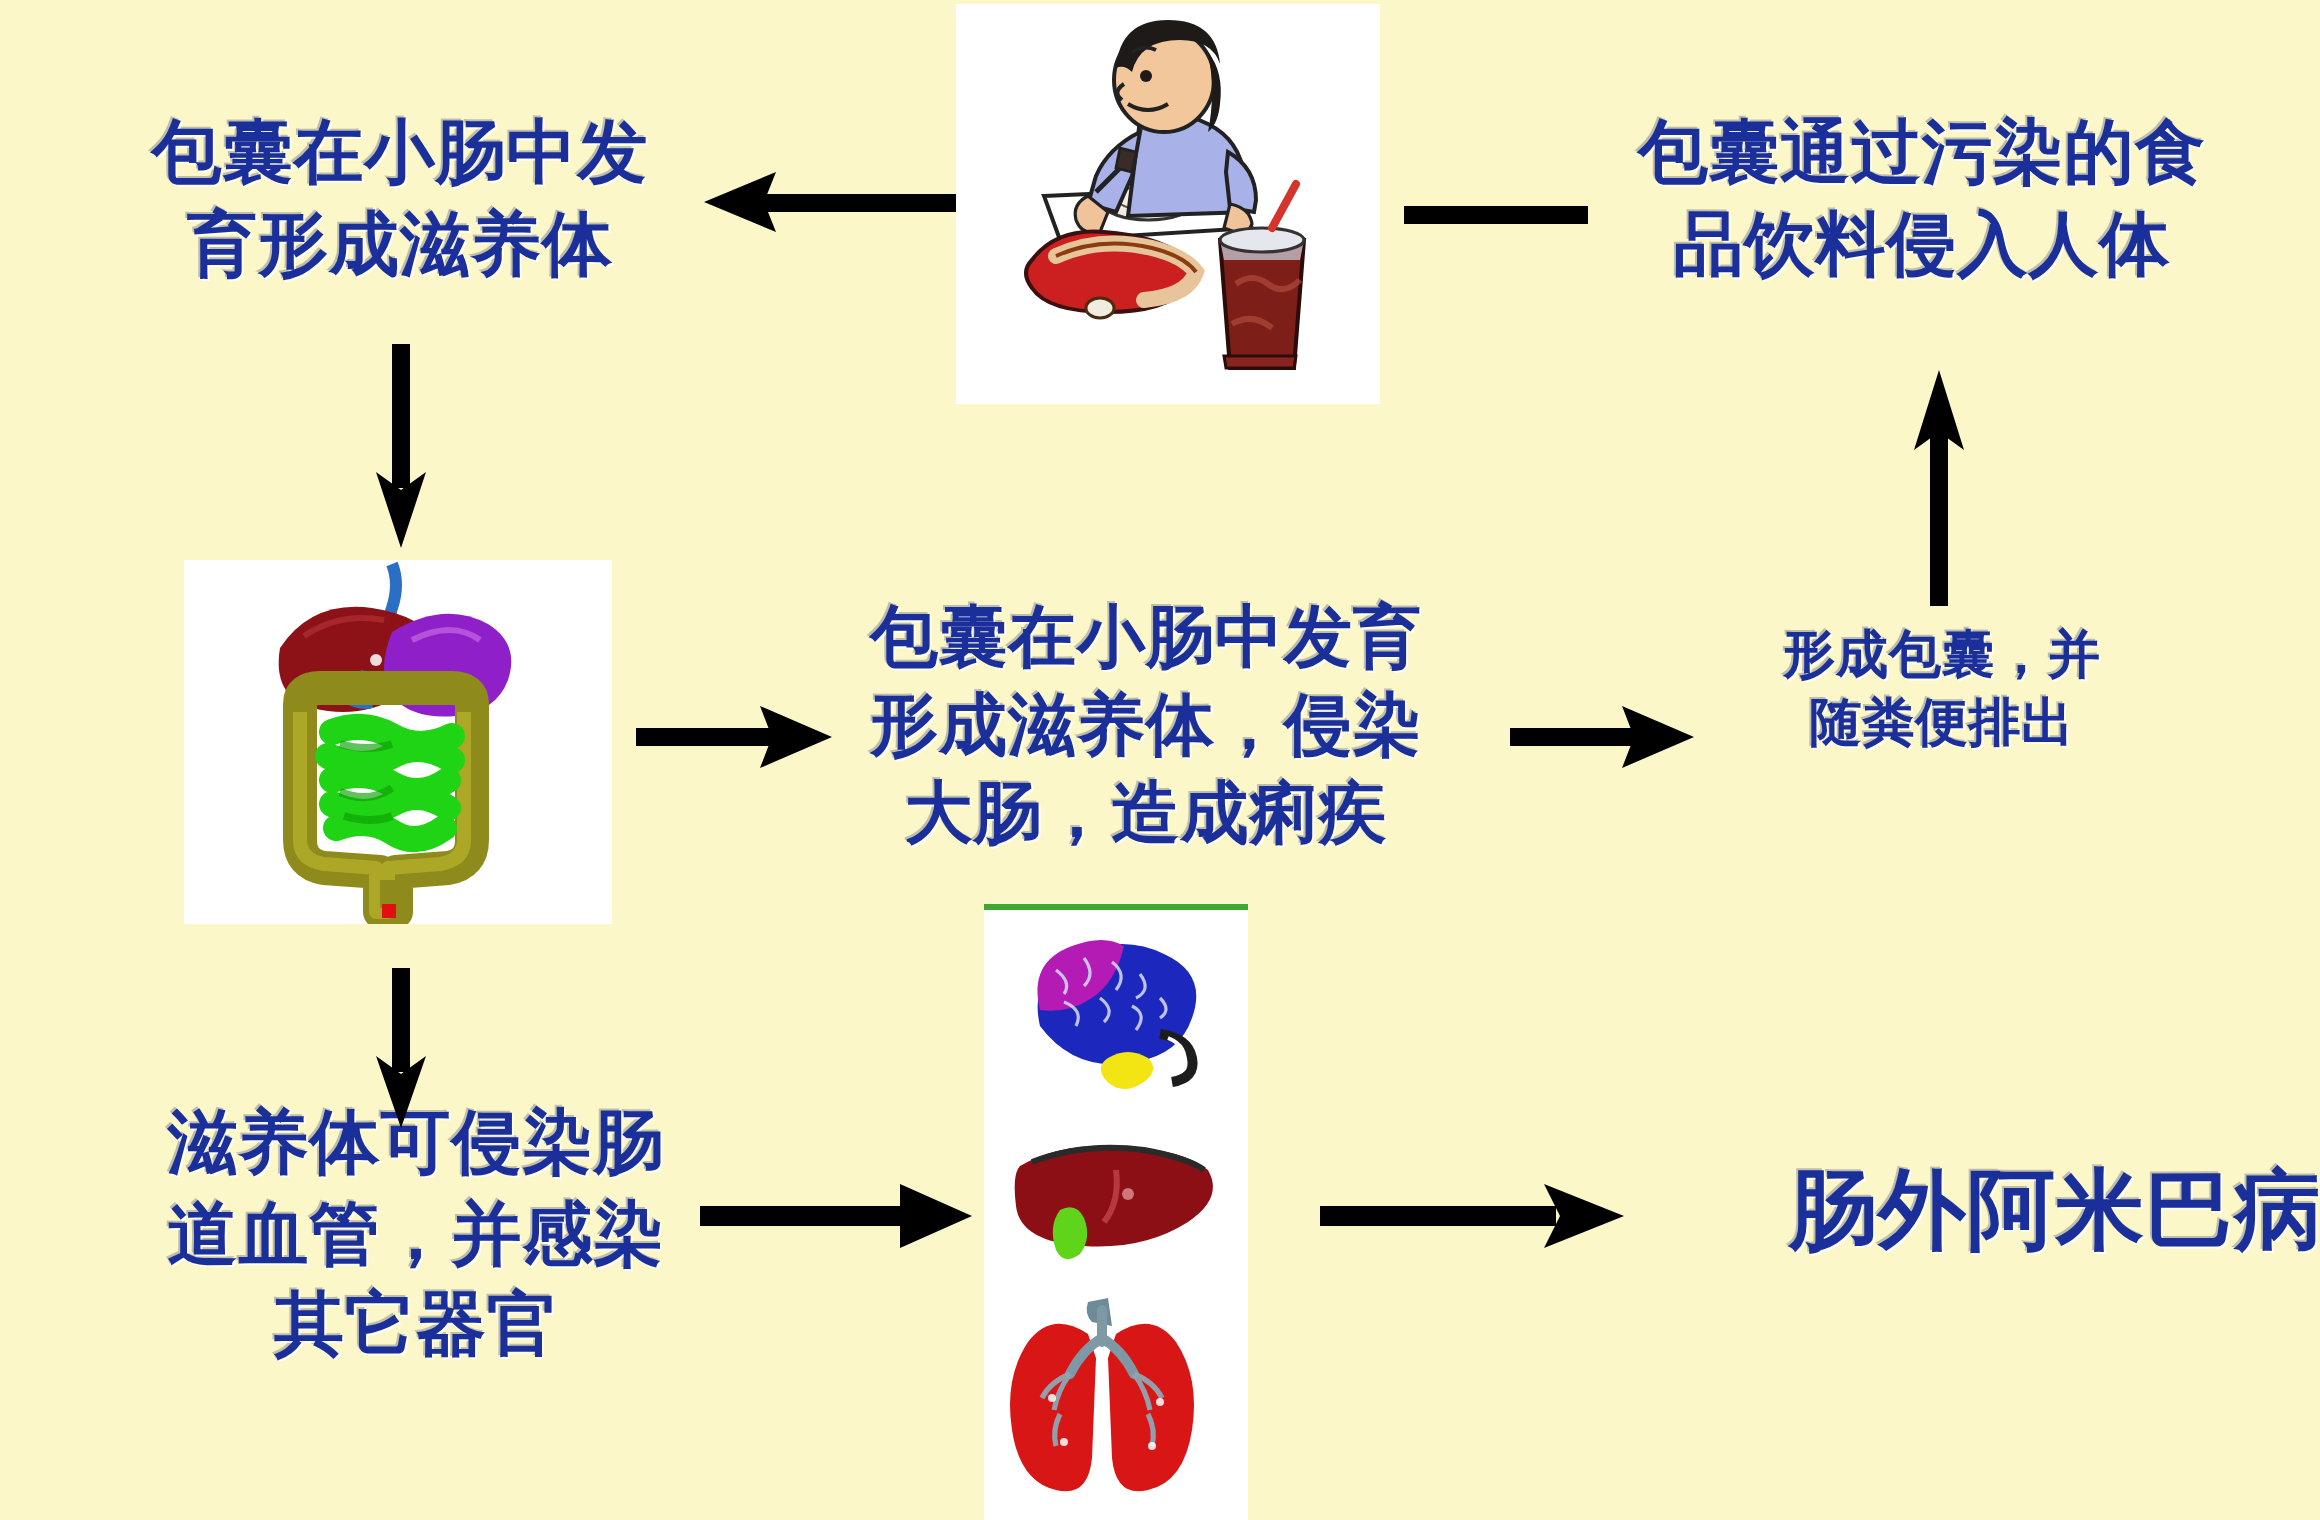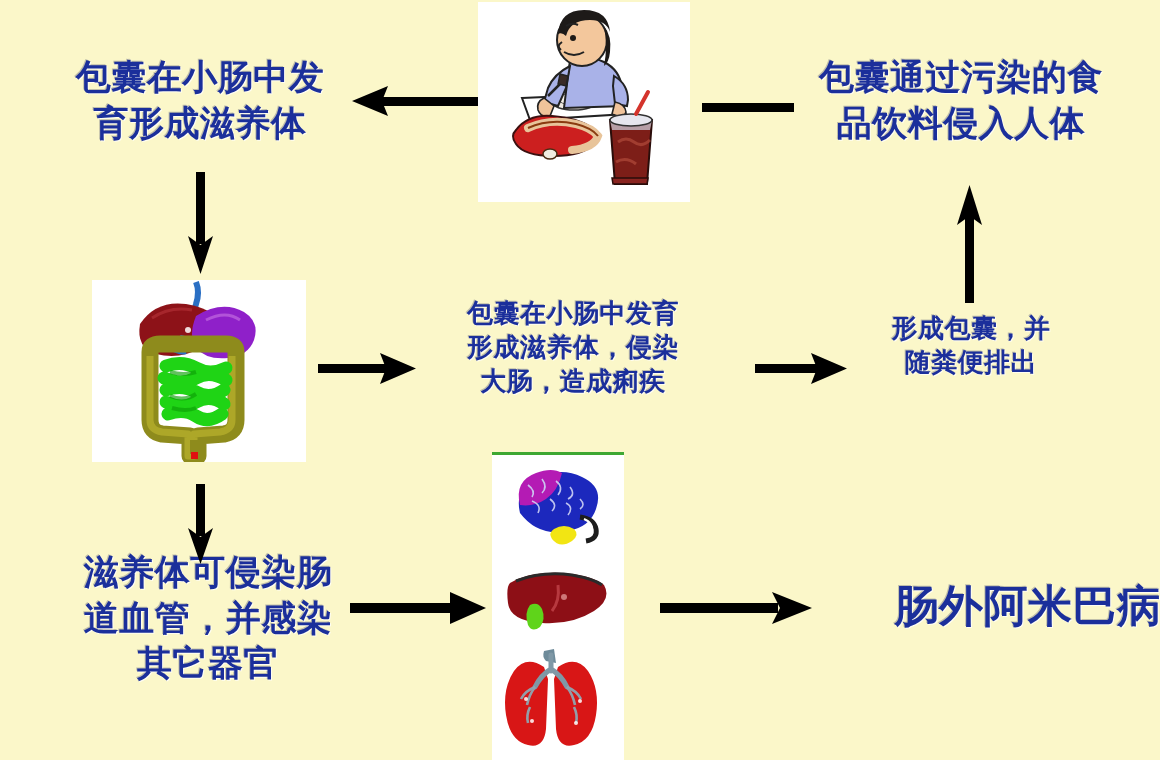--- a/index.html
+++ b/index.html
@@ -35,7 +35,7 @@
 
   .txt-tl   { left: 40px;  top: 55px;  width: 320px; }
   .txt-tr   { left: 796px; top: 55px;  width: 330px; }
-  .txt-mid  { left: 398px; top: 297px; width: 350px; font-size: 26px; }
+  .txt-mid  { left: 398px; top: 297px; width: 350px; font-size: 34px; }
   .txt-mr   { left: 836px; top: 312px; width: 270px; font-size: 26px; }
   .txt-bl   { left: 48px;  top: 550px; width: 320px; }
   .txt-br   { left: 888px; top: 577px; width: 280px; font-size: 44px; }

